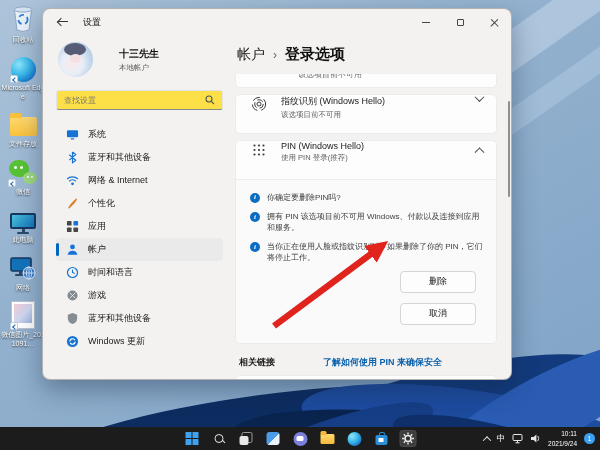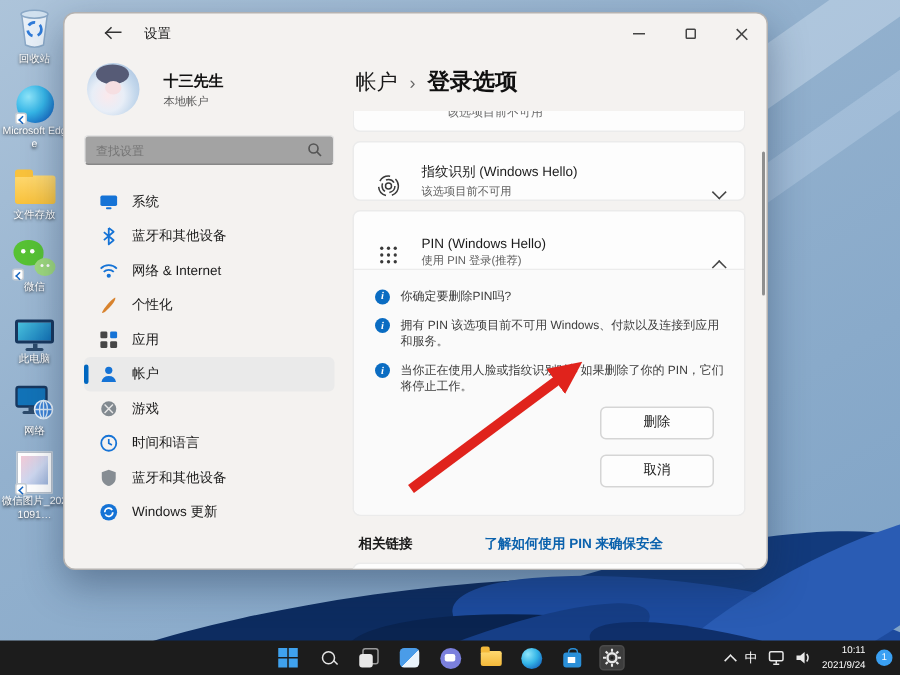--- a/index.html
+++ b/index.html
@@ -40,7 +40,7 @@
 
   
   .window { position:absolute; left:42px; top:8px; width:470px; height:372px; background:#f4f2f0; border:1px solid rgba(60,60,60,.35); border-radius:8px; box-shadow:0 10px 26px rgba(20,40,70,.40); overflow:hidden; z-index:10; }
-  .titlebar { height:26px; display:flex; align-items:center; padding-left:26px; }
+  .titlebar { height:26px; display:flex; align-items:center; padding-left:13px; }
   .back { width:14px; height:14px; position:relative; margin-right:13px; }
   .back::before { content:''; position:absolute; left:2px; top:6px; width:10px; height:1.2px; background:#333; }
   .back::after { content:''; position:absolute; left:2px; top:3.8px; width:5px; height:5px; border-left:1.2px solid #333; border-bottom:1.2px solid #333; transform:rotate(45deg); }

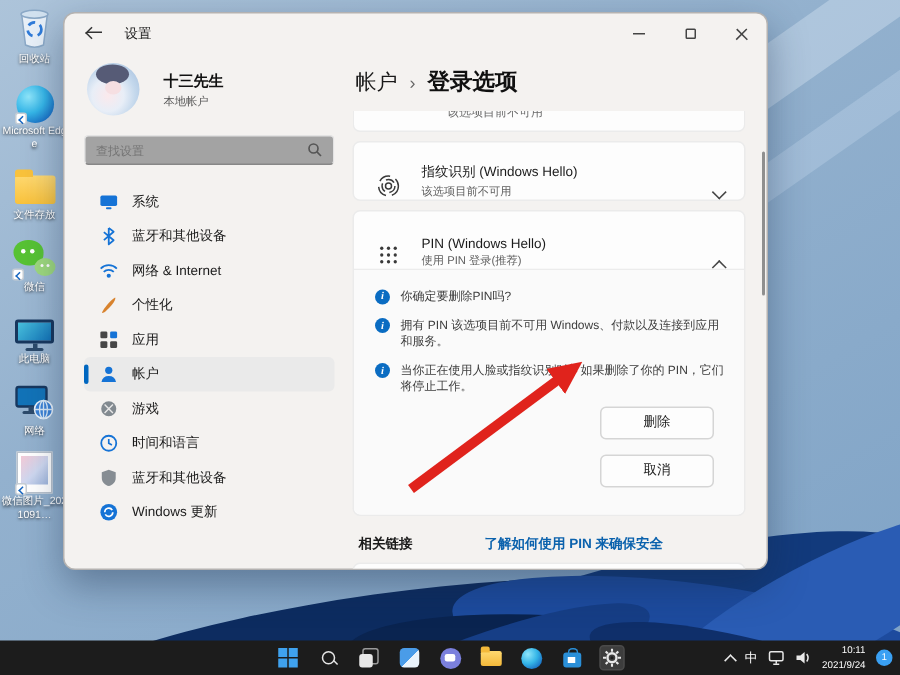--- a/index.html
+++ b/index.html
@@ -57,7 +57,7 @@
 
   
   .sidebar { width:188px; flex-shrink:0; padding:2px 8px 0 13px; }
-  .profile { display:flex; align-items:center; gap:16px; margin:5px 0 13px 2px; }
+  .profile { display:flex; align-items:center; gap:26px; margin:5px 0 13px 2px; }
   .avatar { position:relative; width:35px; height:35px; border-radius:50%; overflow:hidden;
             background:radial-gradient(circle at 40% 62%,#fbe9ec 0%,#e8eef7 35%,#c4d8ec 60%,#9db9da 100%); }
   .avatar::before { content:''; position:absolute; top:1px; left:6px; width:22px; height:13px; border-radius:50%; background:#565b76; }

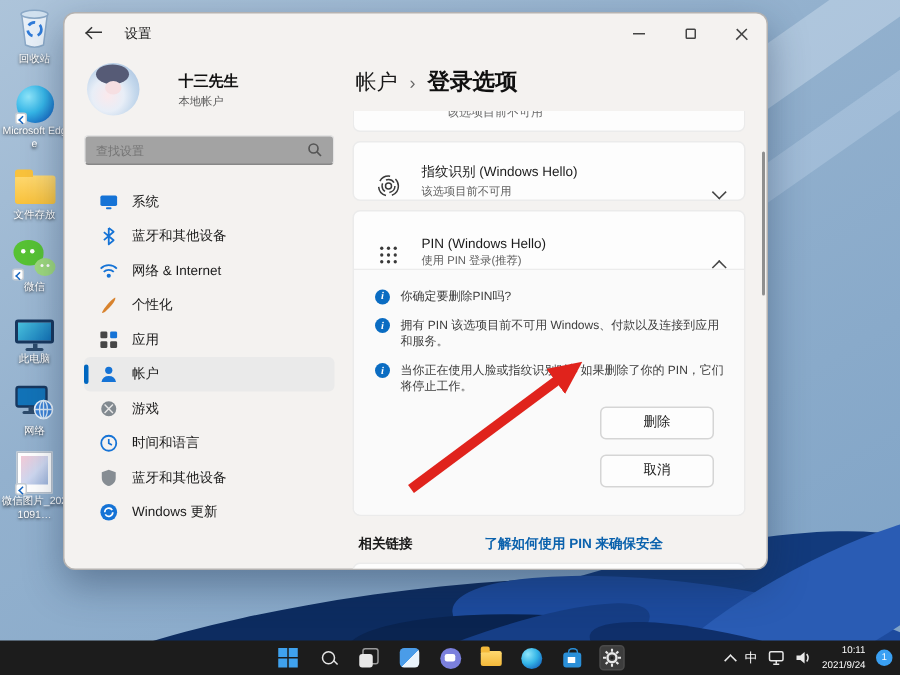--- a/index.html
+++ b/index.html
@@ -64,7 +64,7 @@
   .avatar::after { content:''; position:absolute; top:12px; left:12px; width:11px; height:9px; border-radius:50%; background:#f6dfe2; }
   .pname { font-size:10px; font-weight:bold; color:#111; }
   .ptype { font-size:7.5px; color:#595959; margin-top:2px; }
-  .searchbox { height:20px; background:#a3a3a3; border:1px solid #e3e3e3; border-bottom:1px solid #878787; border-radius:3px; display:flex; align-items:center; padding:0 7px; }
+  .searchbox { height:20px; background:#fde047; border:1px solid #e3e3e3; border-bottom:1px solid #878787; border-radius:3px; display:flex; align-items:center; padding:0 7px; }
   .searchbox input { flex:1; border:none; outline:none; background:transparent; font-size:8px; color:#333; font-family:inherit; }
   .nav { margin-top:13px; }
   .nav-item { position:relative; height:23px; display:flex; align-items:center; gap:9px; padding-left:10px; border-radius:4px; font-size:9px; color:#1b1b1b; cursor:default; }

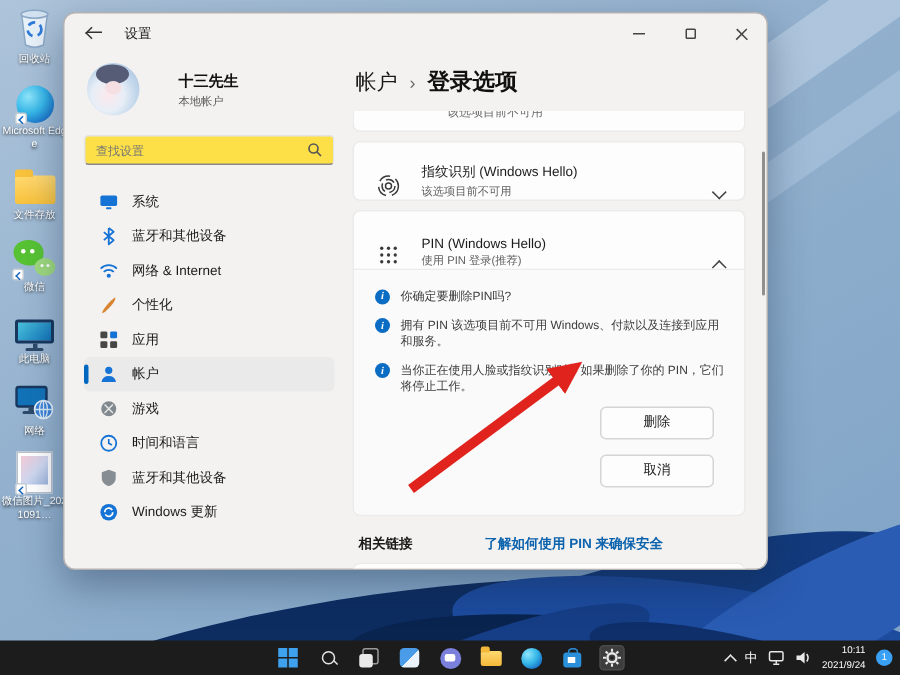--- a/index.html
+++ b/index.html
@@ -82,7 +82,7 @@
   .card { background:#fdfdfd; border:1px solid #ebebeb; border-radius:5px; margin-top:6px; }
   .partial-card { height:14px; background:#fdfdfd; border:1px solid #ebebeb; border-top:none; border-radius:0 0 5px 5px; overflow:hidden; position:relative; }
   .partial-card span { position:absolute; top:-5px; left:62px; font-size:8px; color:#6b6b6b; }
-  .card-header { display:flex; align-items:flex-end; min-height:38px; padding:0 13px 0 14px; gap:13px; }
+  .card-header { display:flex; align-items:flex-start; min-height:38px; padding:0 13px 0 14px; gap:13px; }
   .ct-wrap { display:flex; flex-direction:column; justify-content:center; }
   .card-title { font-size:9px; color:#1b1b1b; }
   .card-sub { font-size:7.5px; color:#5f5f5f; margin-top:2px; }

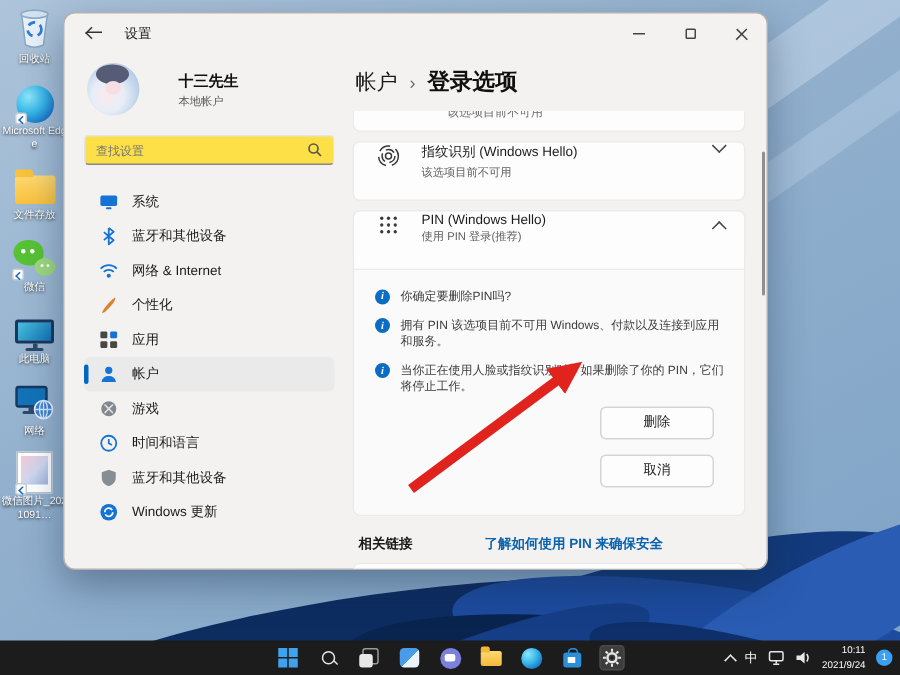--- a/index.html
+++ b/index.html
@@ -302,17 +302,17 @@
         </div>
         <div class="nav-item">
           <svg width="13" height="13" viewBox="0 0 14 14">
+              <circle cx="7" cy="7" r="5.4" fill="none" stroke="#1573d6" stroke-width="1.3"></circle>
+              <path d="M7 4 L7 7 L9.3 8.2" stroke="#1573d6" stroke-width="1.2" fill="none"></path>
+            </svg>
+          <span>时间和语言</span>
+        </div>
+        <div class="nav-item">
+          <svg width="13" height="13" viewBox="0 0 14 14">
               <circle cx="7" cy="7" r="5.4" fill="#828a90"></circle>
               <path d="M4 4 C6 6 8 8 10 10 M10 4 C8 6 6 8 4 10" stroke="#e8e8e8" stroke-width="1" fill="none"></path>
             </svg>
           <span>游戏</span>
-        </div>
-        <div class="nav-item">
-          <svg width="13" height="13" viewBox="0 0 14 14">
-              <circle cx="7" cy="7" r="5.4" fill="none" stroke="#1573d6" stroke-width="1.3"></circle>
-              <path d="M7 4 L7 7 L9.3 8.2" stroke="#1573d6" stroke-width="1.2" fill="none"></path>
-            </svg>
-          <span>时间和语言</span>
         </div>
         <div class="nav-item">
           <svg width="13" height="13" viewBox="0 0 14 14">

